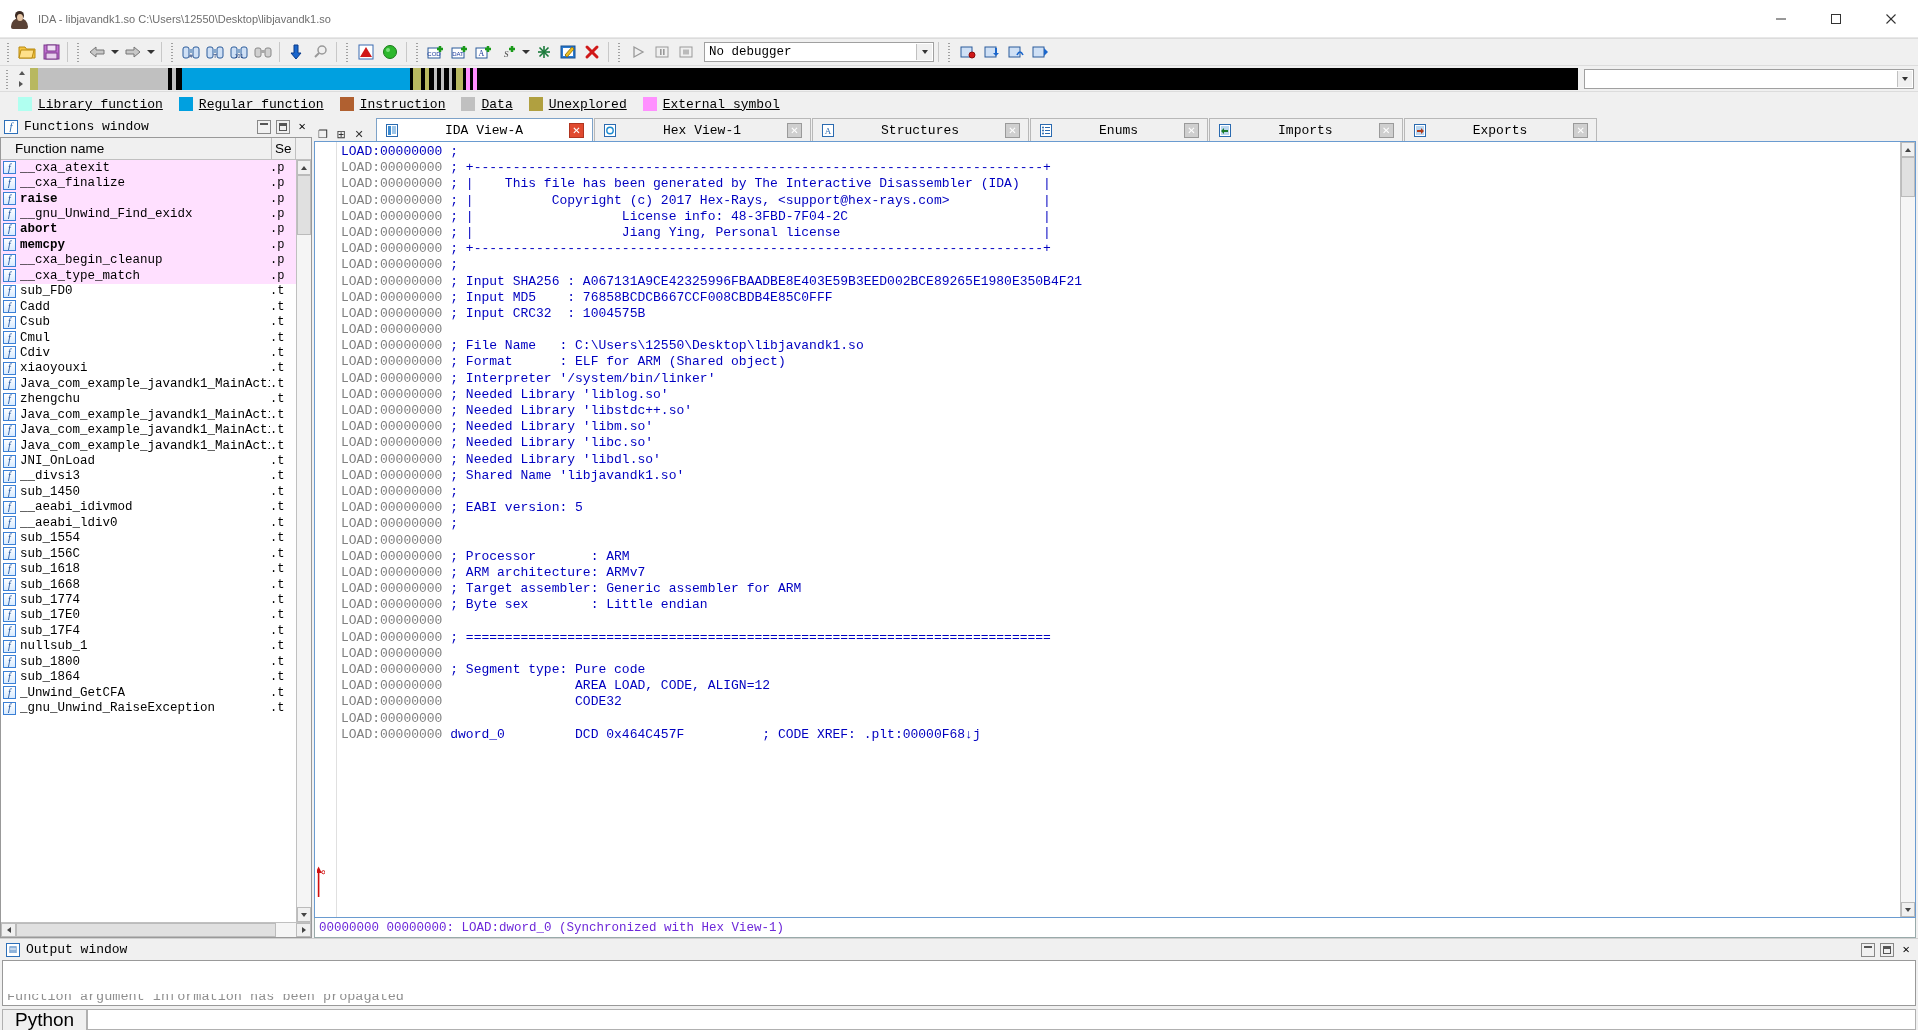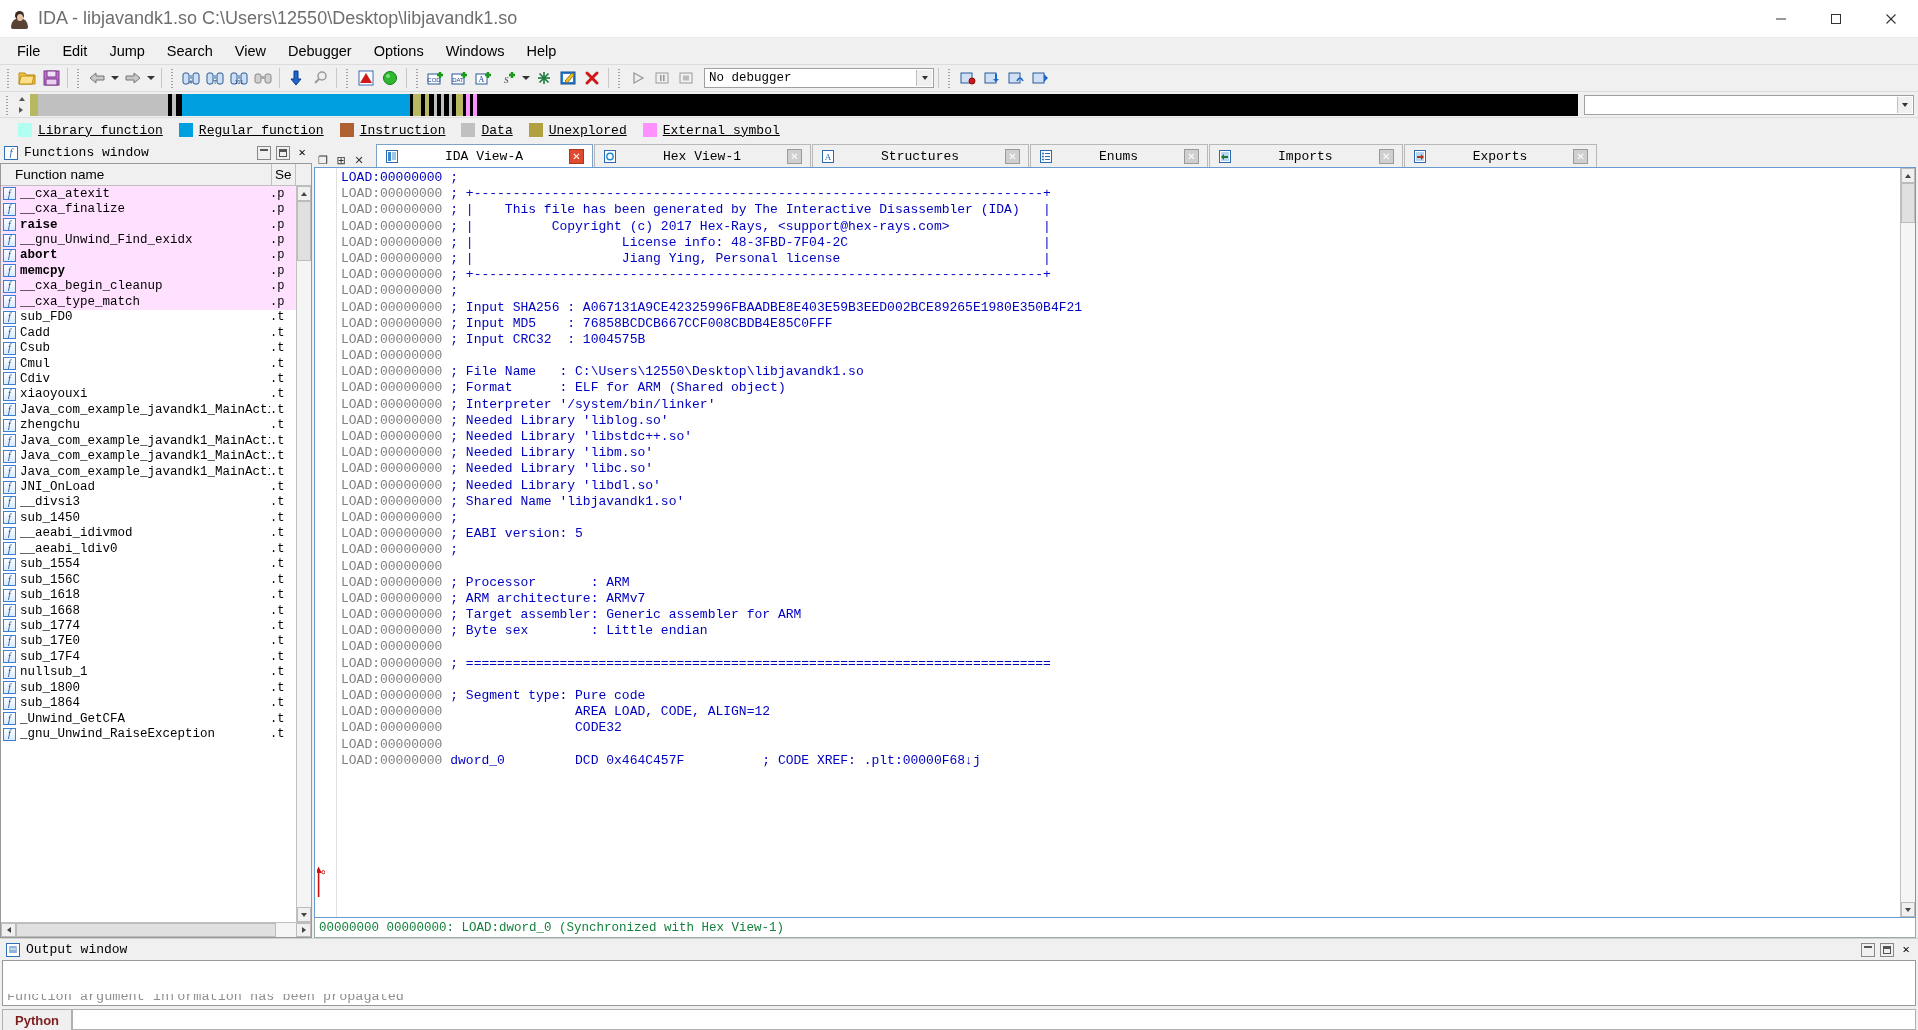--- a/index.html
+++ b/index.html
@@ -34,7 +34,7 @@
     position:absolute; left:7px; top:5px; width:6px; height:7px; border-radius:50%;
     background:#e8c8a8;
   }
-  .title-text { color:#6e6e6e; font-size:18px; font-family:"Liberation Sans",sans-serif; letter-spacing:0px;}
+  .title-text { color:#6e6e6e; font-size:11px; font-family:"Liberation Sans",sans-serif; letter-spacing:0px;}
   .title-spacer { flex:1; }
   .win-btns { display:flex; height:38px; }
   .win-btn {

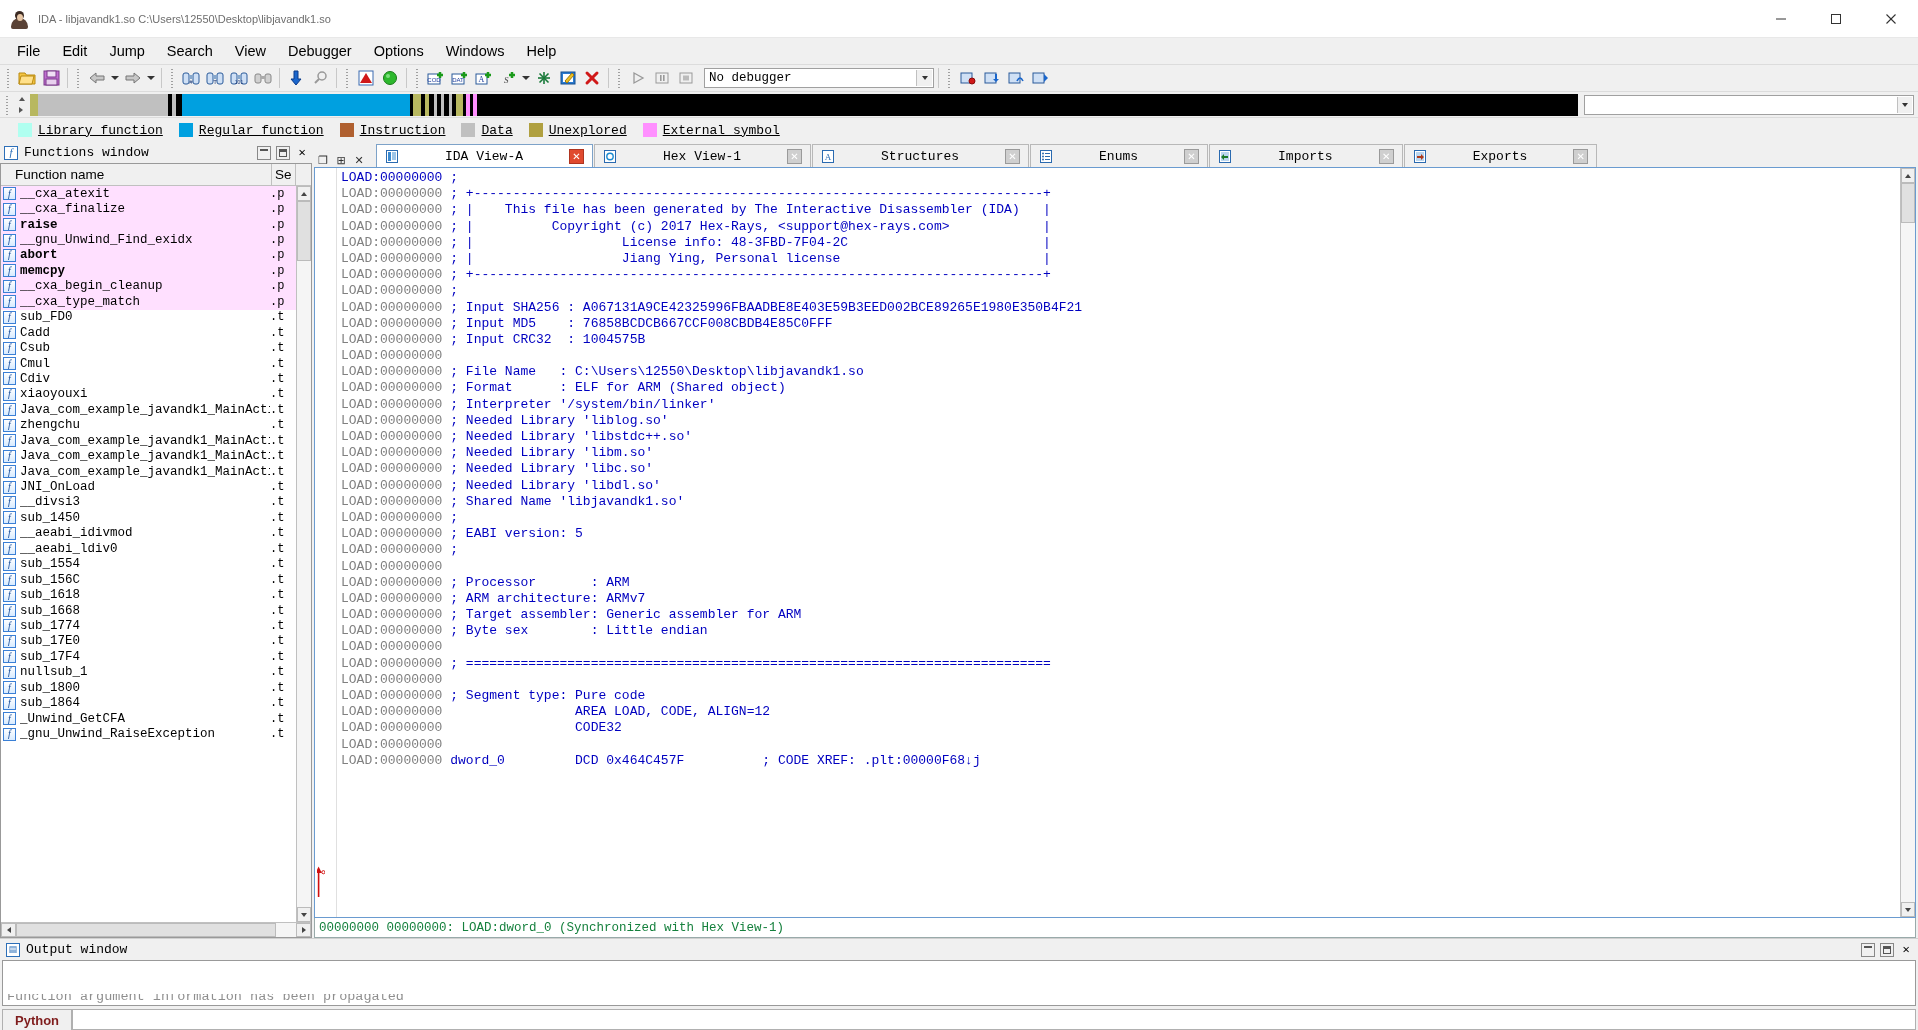--- a/index.html
+++ b/index.html
@@ -301,17 +301,6 @@
     </div>
   </div>
 
-  <div class="menubar">
-    <div class="menu-item">File</div>
-    <div class="menu-item">Edit</div>
-    <div class="menu-item">Jump</div>
-    <div class="menu-item">Search</div>
-    <div class="menu-item">View</div>
-    <div class="menu-item">Debugger</div>
-    <div class="menu-item">Options</div>
-    <div class="menu-item">Windows</div>
-    <div class="menu-item">Help</div>
-  </div>
 
   <div class="toolbar">
     <div class="tb-grip"></div>

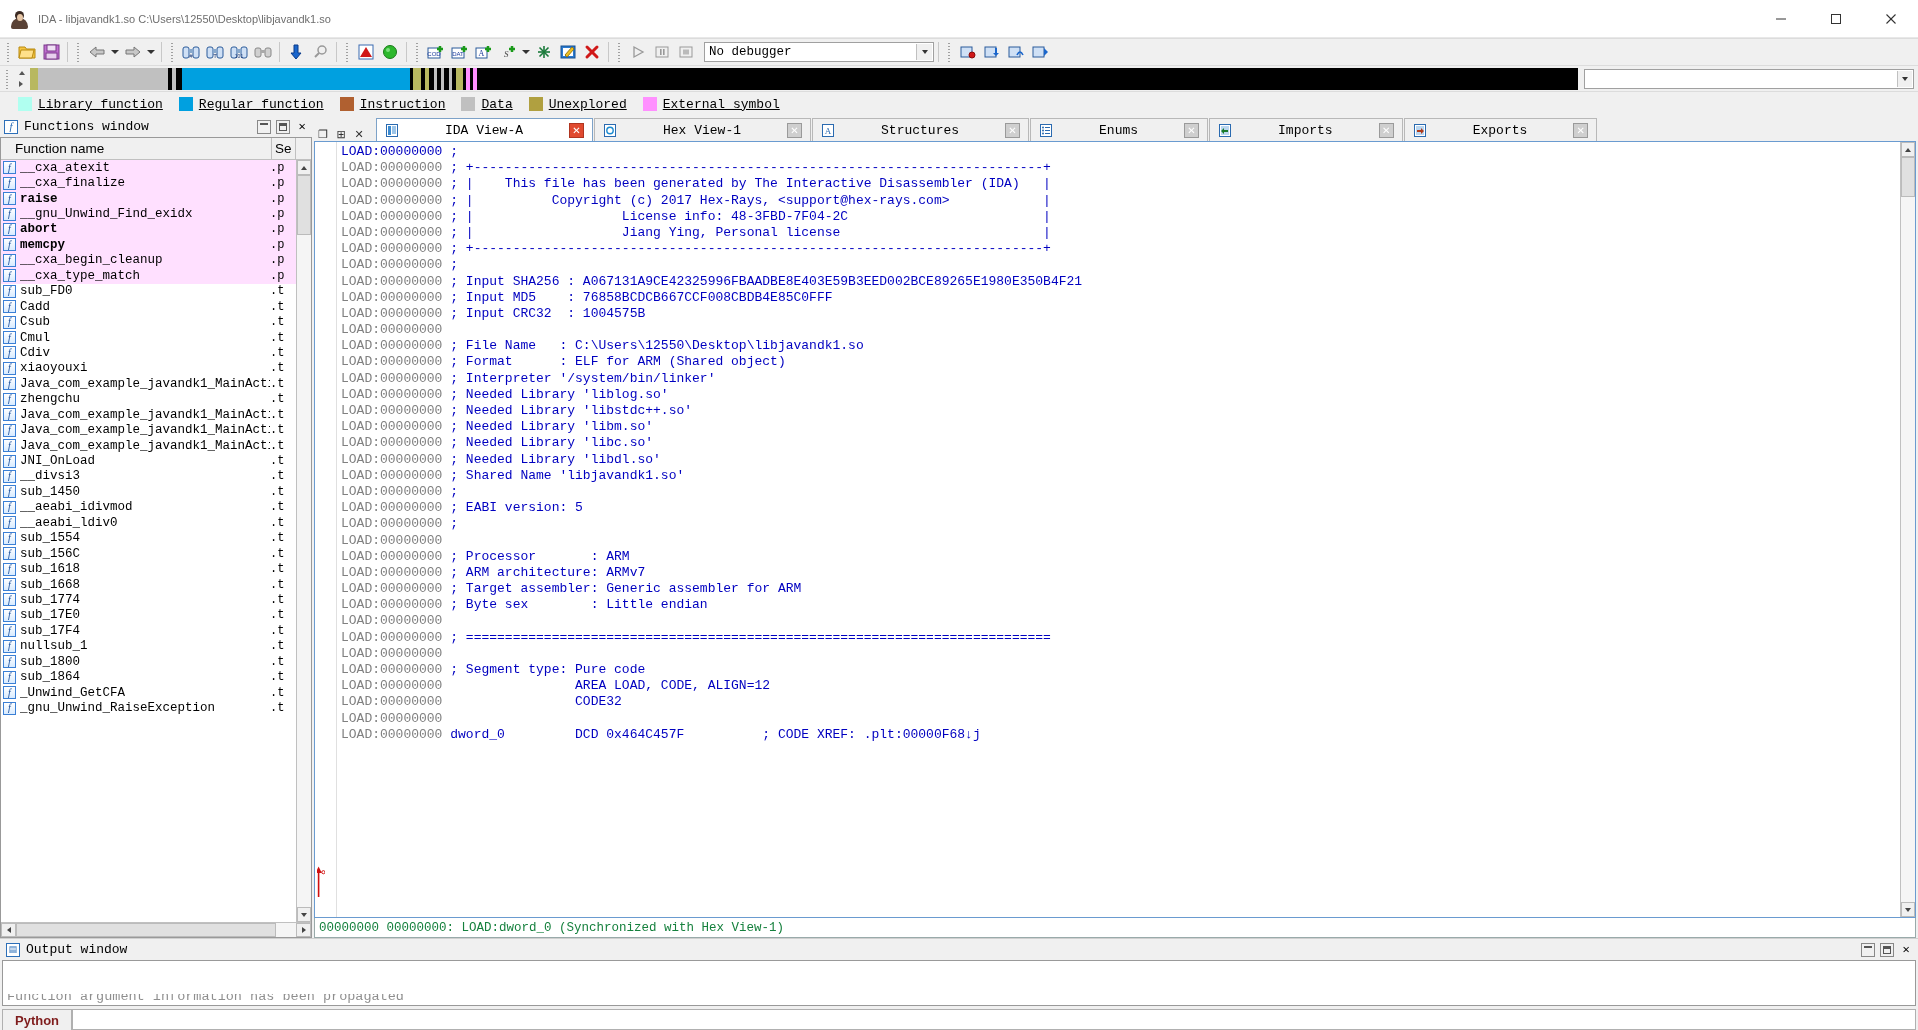--- a/index.html
+++ b/index.html
@@ -233,7 +233,7 @@
 
   .disasm-status {
     height:20px; border:1px solid #9aa; border-top:none; background:#fff; display:flex;align-items:center;
-    font-family:"Liberation Mono", monospace; font-size:12.5px; color:#15803d; padding-left:4px; flex:none;
+    font-family:"Liberation Mono", monospace; font-size:12.5px; color:#6d28d9; padding-left:4px; flex:none;
     margin-right:2px;
   }
 

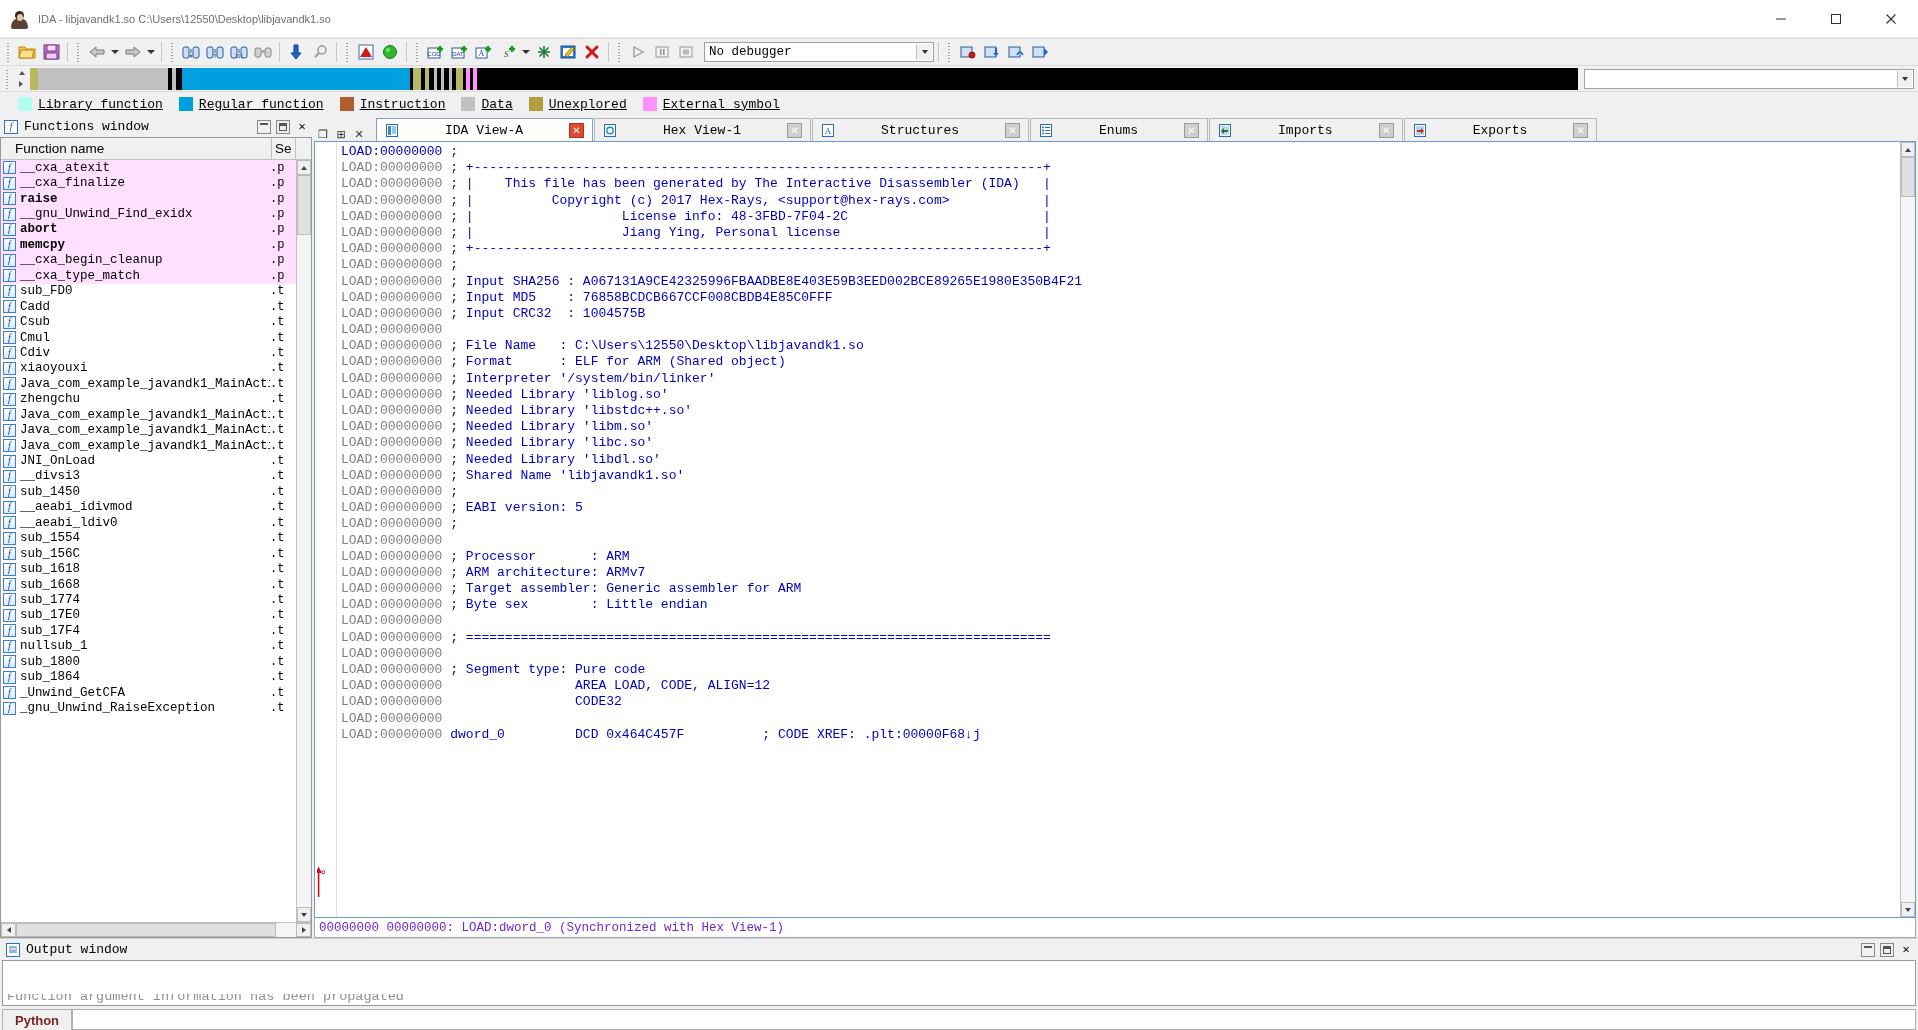--- a/index.html
+++ b/index.html
@@ -254,7 +254,7 @@
   .py-row { height:24px; display:flex; align-items:flex-end; padding-left:2px; flex:none; }
   .py-tab {
     height:21px; padding:0 12px; background:#f0f0f0; border:1px solid #b0b0b0; border-bottom:none;
-    display:flex;align-items:center; font-family:"Liberation Sans",sans-serif; font-size:13px; color:#7f1d1d;font-weight:bold;
+    display:flex;align-items:center; font-family:"Liberation Sans",sans-serif; font-size:19px; color:#000000;
   }
   .py-input { flex:1; height:21px; border:1px solid #b0b0b0; background:#fff; margin-left:0px; margin-right:2px;}
 

